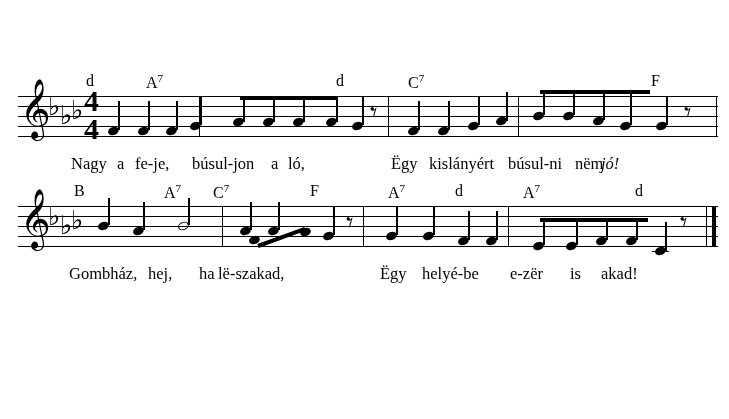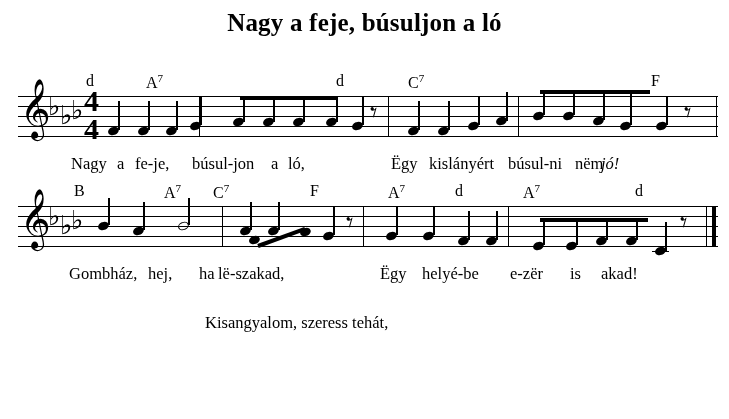--- a/index.html
+++ b/index.html
@@ -180,7 +180,6 @@
 
 <div id="sheet">
 
-  <div class="title">Nagy a feje, búsuljon a ló</div>
 
   <div class="system s1">
 

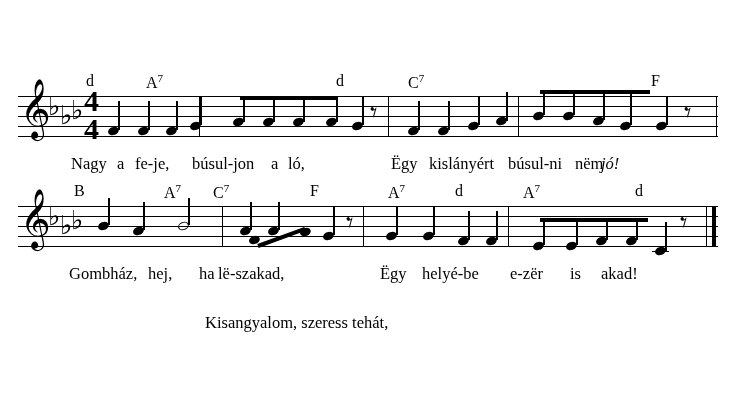--- a/index.html
+++ b/index.html
@@ -372,7 +372,6 @@
   </div>
 
   <div class="verse">
-    <div>Kisangyalom, szeress tehát,</div>
   </div>
 
 </div>

